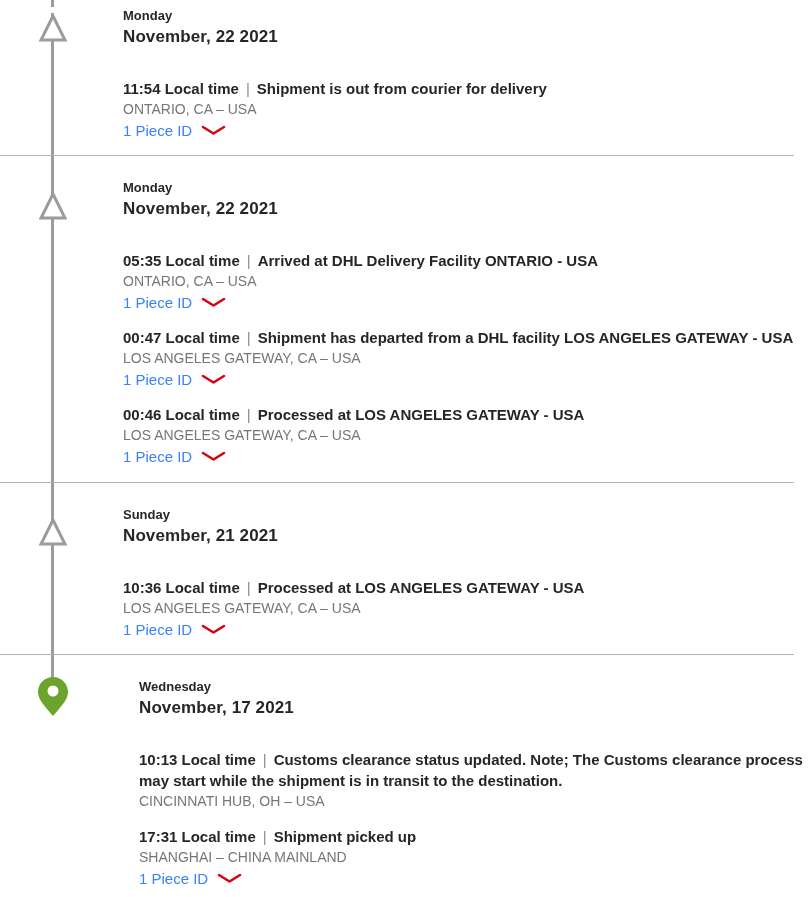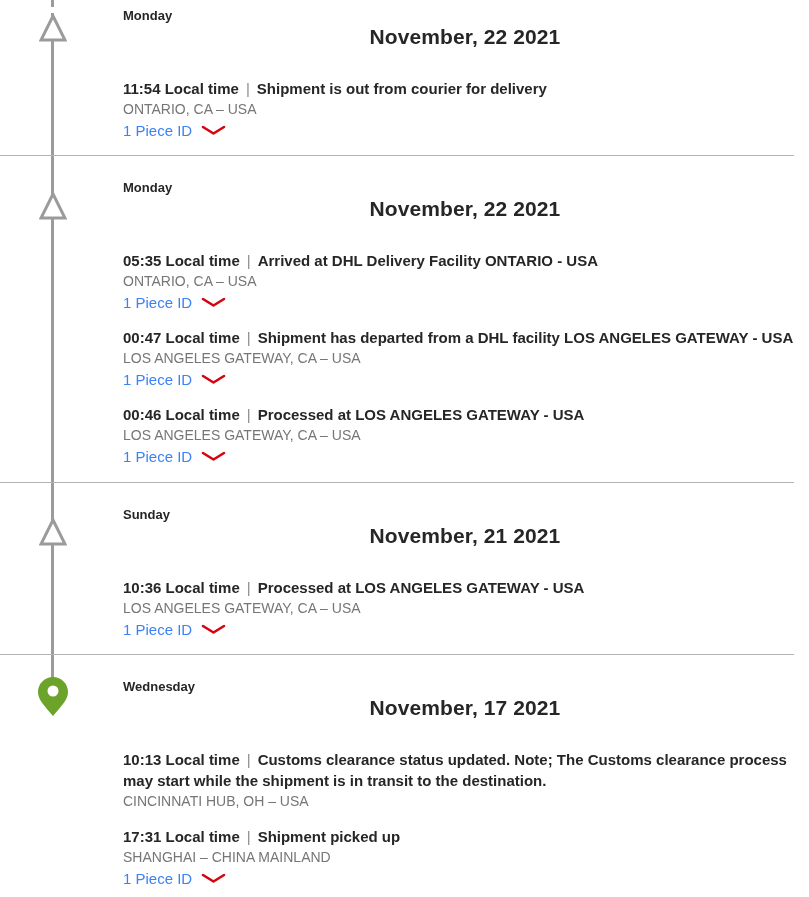--- a/index.html
+++ b/index.html
@@ -31,7 +31,7 @@
   .content { margin-left: 123px; width: 684px; }
 
   .day  { font-size: 13px; font-weight: bold; color: #262626; line-height: 16px; }
-  .date { font-size: 21px; font-weight: bold; color: #262626; line-height: 26px; letter-spacing: 0.1px; text-align: center; }
+  .date { font-size: 17px; font-weight: bold; color: #262626; line-height: 26px; letter-spacing: 0.1px; }
 
   .events { margin-top: 28px; }
   .event { margin-bottom: 14px; }

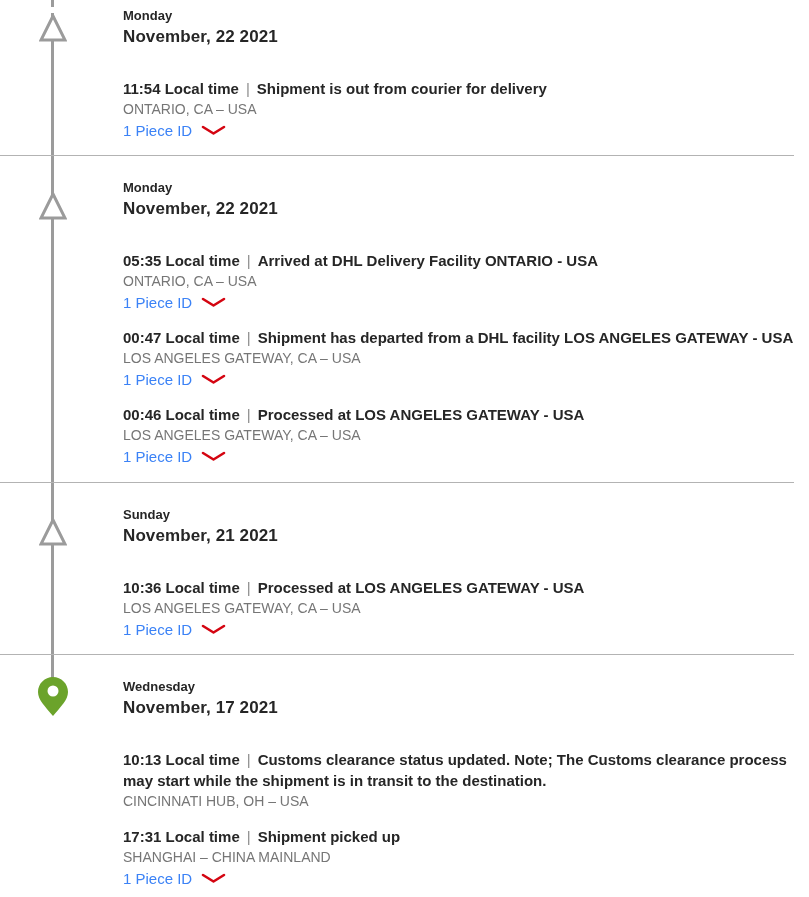--- a/index.html
+++ b/index.html
@@ -20,7 +20,7 @@
   .s1 { height: 156px; padding-top: 8px; }
   .s2 { height: 327px; padding-top: 24px; }
   .s3 { height: 172px; padding-top: 24px; }
-  .s4 { height: 242px; padding-top: 24px; }
+  .s4 { height: 242px; padding-top: 24px; padding-left: 16px; }
 
   .marker { position: absolute; left: 39px; }
   .s1 .marker { top: 14px; }

